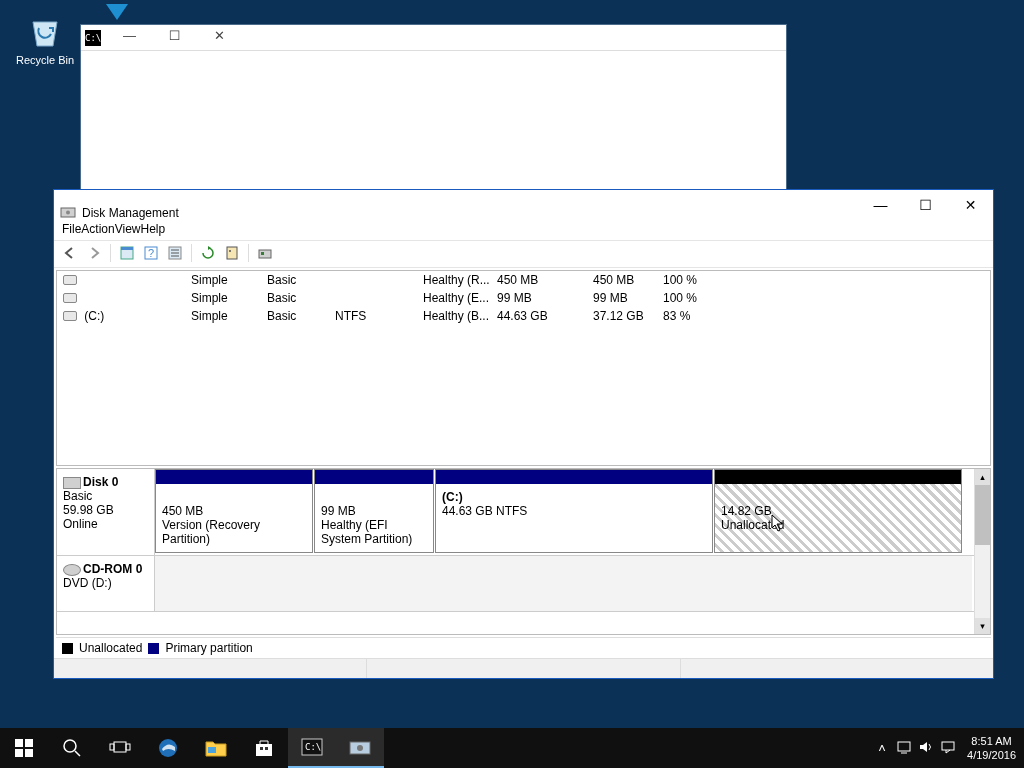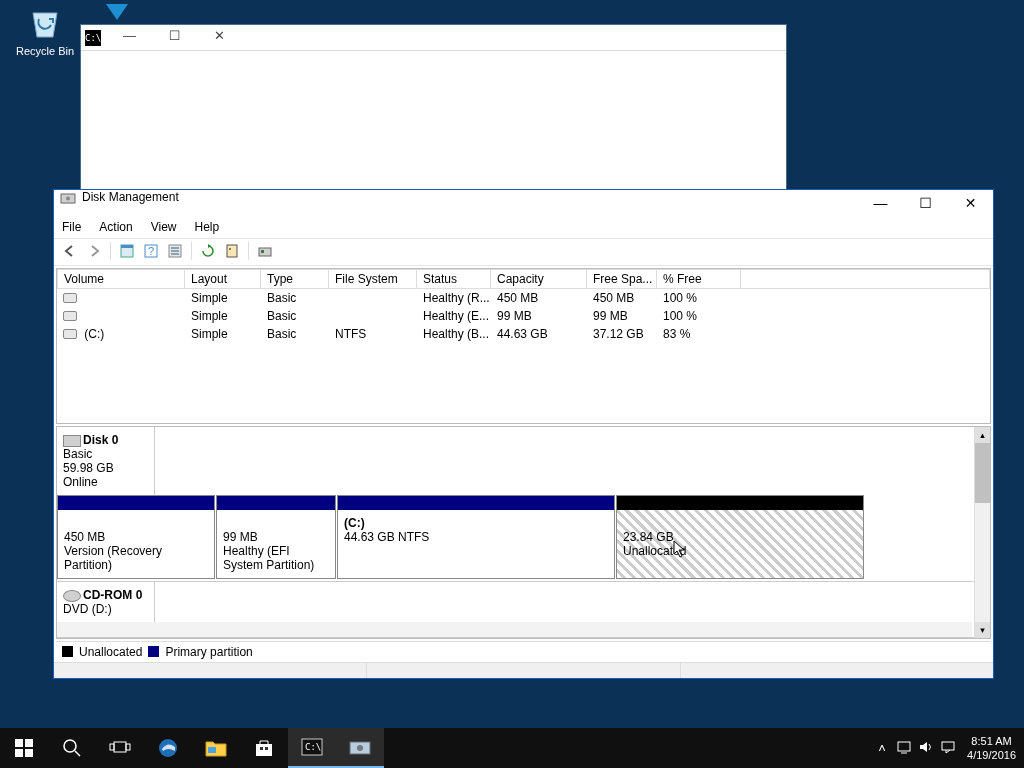--- a/index.html
+++ b/index.html
@@ -78,7 +78,7 @@
 </head>
 <body>
 
-<div class="desktop-icon" style="left:10px; top:1px;">
+<div class="desktop-icon" style="left:10px; top:10px;">
   <div class="bin">
     <svg viewBox="0 0 40 40">
         <path d="M8 12 L32 12 L28 36 L12 36 Z" fill="#cfe6f5" stroke="#7aa7c7"></path>

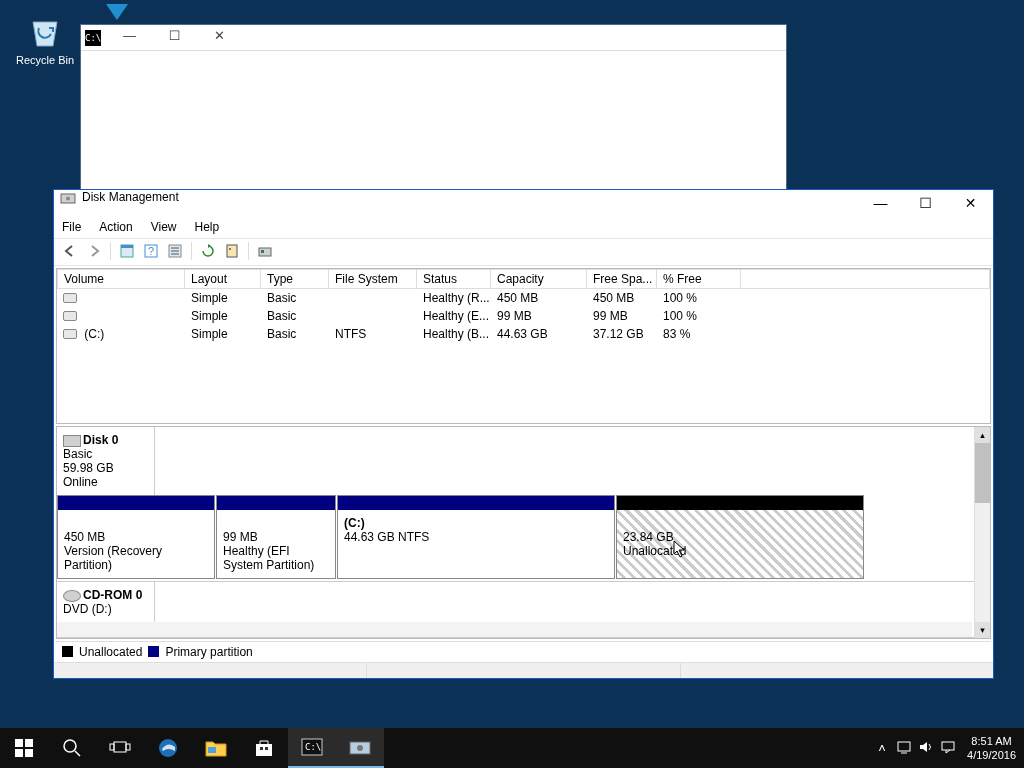--- a/index.html
+++ b/index.html
@@ -23,7 +23,7 @@
 
   
   .dm-window { position: absolute; left: 53px; top: 189px; width: 941px; height: 490px; background: #fff; border: 1px solid #185abd; display: flex; flex-direction: column; }
-  .dm-titlebar { height: 30px; display: flex; align-items: flex-start; padding-left: 6px; }
+  .dm-titlebar { height: 30px; display: flex; align-items: flex-end; padding-left: 6px; }
   .dm-titlebar .icon { width: 16px; height: 16px; margin-right: 6px; }
   .dm-titlebar .title { flex: 1; font-size: 12px; }
   .dm-titlebar .btns { display: flex; }

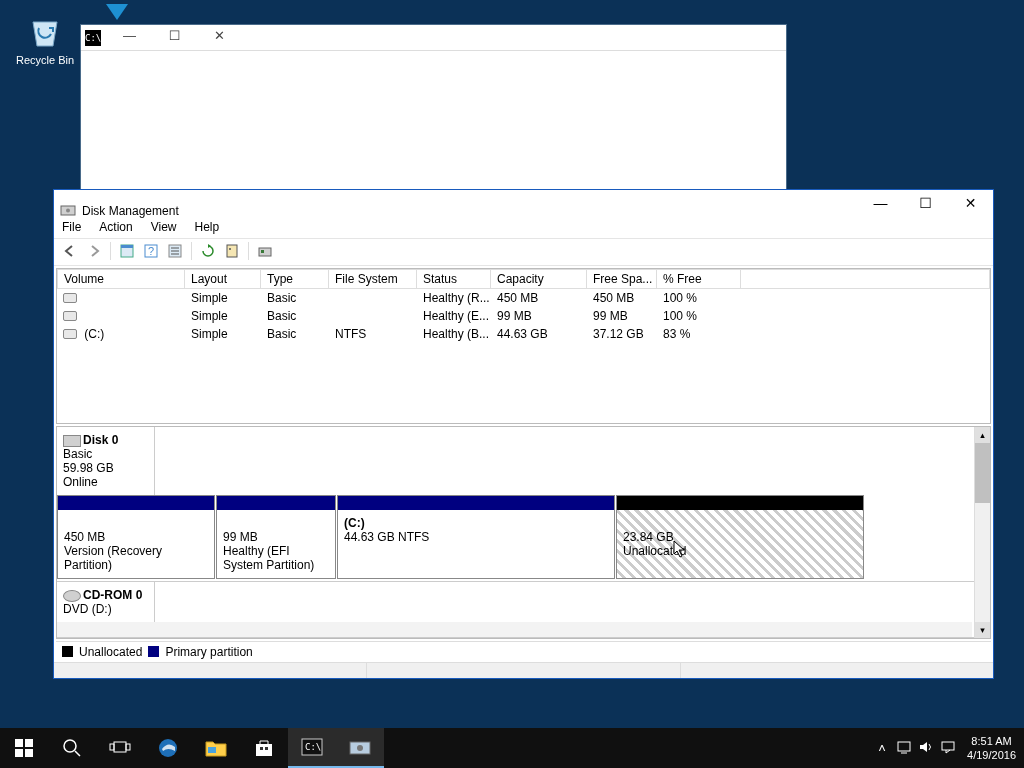--- a/index.html
+++ b/index.html
@@ -28,7 +28,7 @@
   .dm-titlebar .title { flex: 1; font-size: 12px; }
   .dm-titlebar .btns { display: flex; }
   .dm-titlebar .btns div { width: 45px; height: 28px; line-height: 26px; text-align: center; font-size: 14px; }
-  .dm-menubar { display: flex; padding: 2px 4px 4px 8px; font-size: 12px; gap: 18px; }
+  .dm-menubar { display: flex; padding: 2px 4px 4px 8px; font-size: 12px; }
   .dm-toolbar { display: flex; padding: 2px 6px 4px; gap: 4px; border-top: 1px solid #e5e5e5; border-bottom: 1px solid #e5e5e5; align-items: center; }
   .dm-toolbar .tb { width: 20px; height: 20px; display:flex; align-items:center; justify-content:center; }
   .dm-toolbar .sep { width: 1px; height: 18px; background: #ddd; margin: 0 2px; }

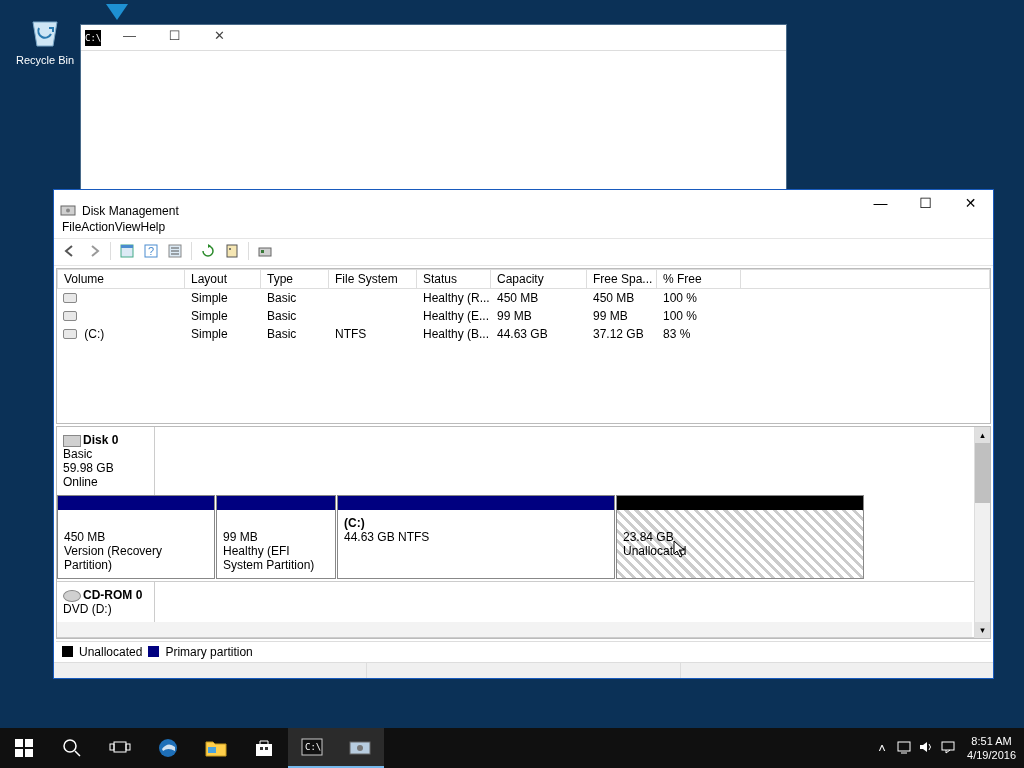--- a/index.html
+++ b/index.html
@@ -179,17 +179,6 @@
   </div>
 
   <div class="dm-table">
-    <div class="dm-thead">
-      <div class="c-vol">Volume</div>
-      <div class="c-lay">Layout</div>
-      <div class="c-typ">Type</div>
-      <div class="c-fs">File System</div>
-      <div class="c-sta">Status</div>
-      <div class="c-cap">Capacity</div>
-      <div class="c-fre">Free Spa...</div>
-      <div class="c-pct">% Free</div>
-      <div class="c-rest"></div>
-    </div>
     <div class="dm-row">
       <div class="c-vol"><span class="vico"></span><span></span></div>
       <div class="c-lay">Simple</div>

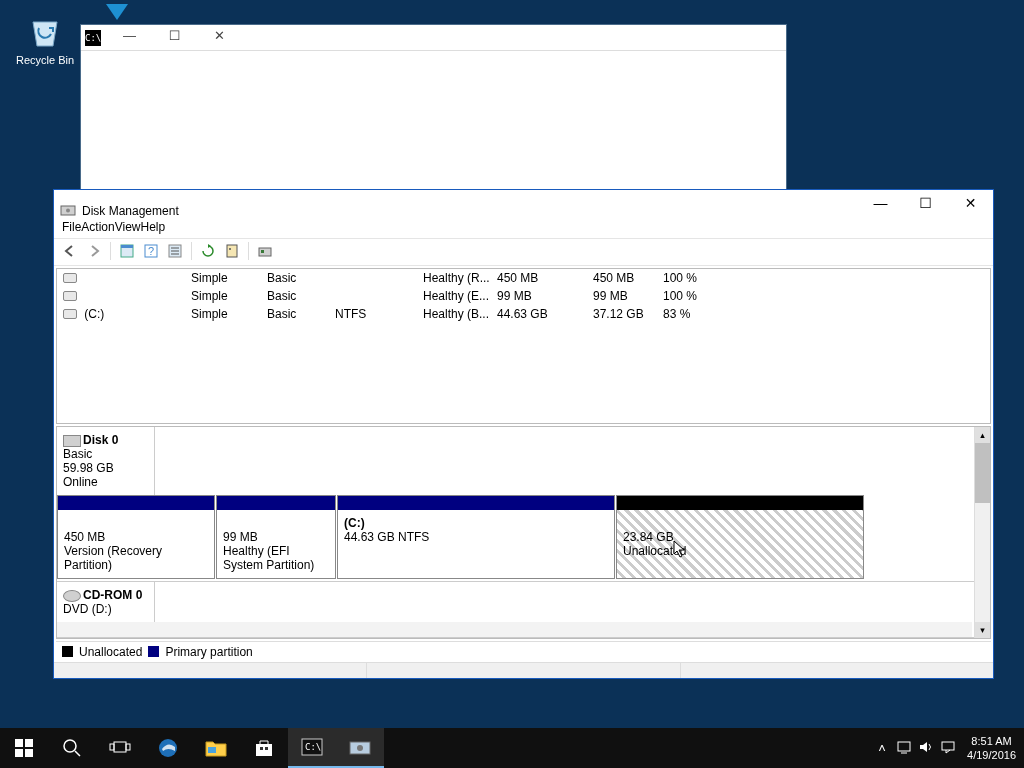--- a/index.html
+++ b/index.html
@@ -45,7 +45,7 @@
   .c-rest { flex:1; }
 
   .dm-graphical { flex: 1; border: 1px solid #bbb; margin: 0 2px 2px; display:flex; flex-direction:column; position:relative; }
-  .disk-row { display: flex; border-bottom: 1px solid #ccc; min-height: 86px; flex-direction: column; }
+  .disk-row { display: flex; border-bottom: 1px solid #ccc; min-height: 86px; }
   .disk-label { width: 98px; padding: 6px; font-size: 12px; border-right: 1px solid #ccc; }
   .disk-label .dname { font-weight: bold; }
   .disk-label .dico { width:18px; height:12px; background:#d0d0d0; border:1px solid #888; display:inline-block; margin-right:2px; vertical-align:middle; }

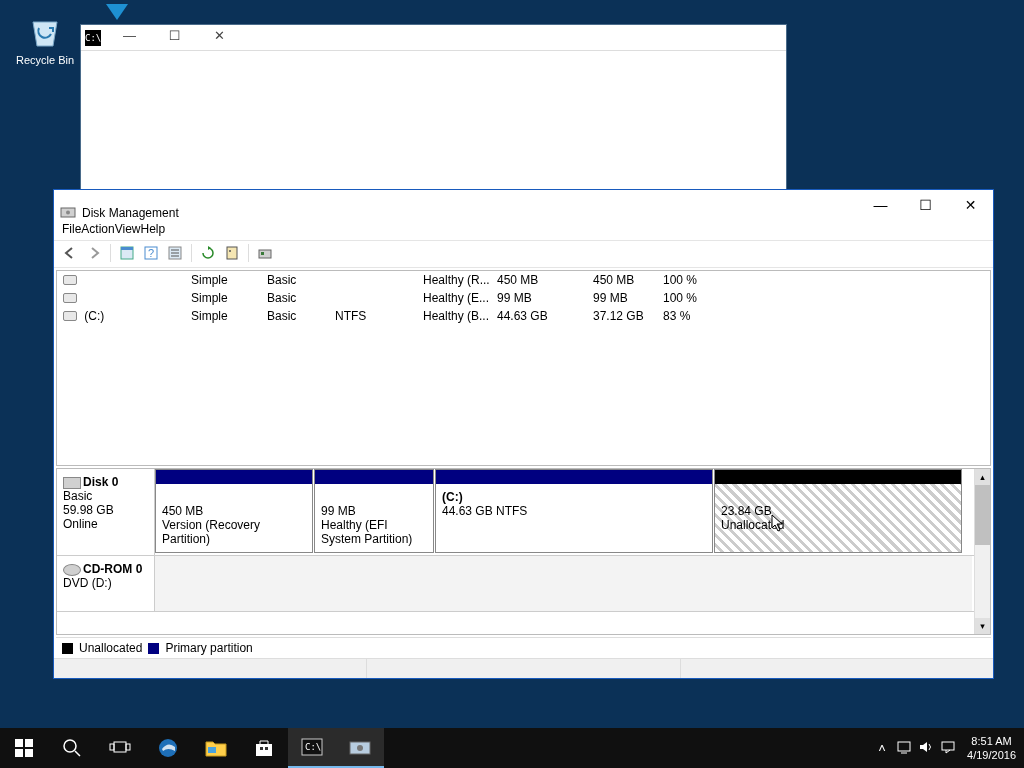--- a/index.html
+++ b/index.html
@@ -234,7 +234,7 @@
         </div>
         <div class="part unalloc" style="width:248px; position:relative;">
           <div class="pbar"></div>
-            <div class="pbody"><br><span>23.84 GB</span><br><span>Unallocated</span>
+            <div class="pbody"><br><span>14.82 GB</span><br><span>Unallocated</span>
             <svg class="cursor" style="left:56px; top:44px;" viewBox="0 0 14 18">
                 <path d="M1 1 L1 14 L4 11 L7 17 L9 16 L6 10 L11 10 Z" fill="#fff" stroke="#000"></path>
               </svg>

